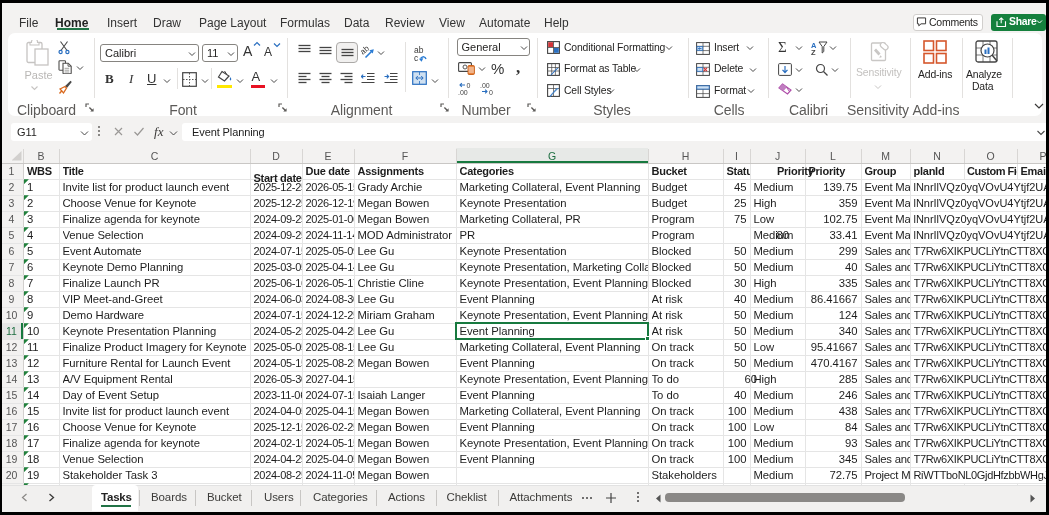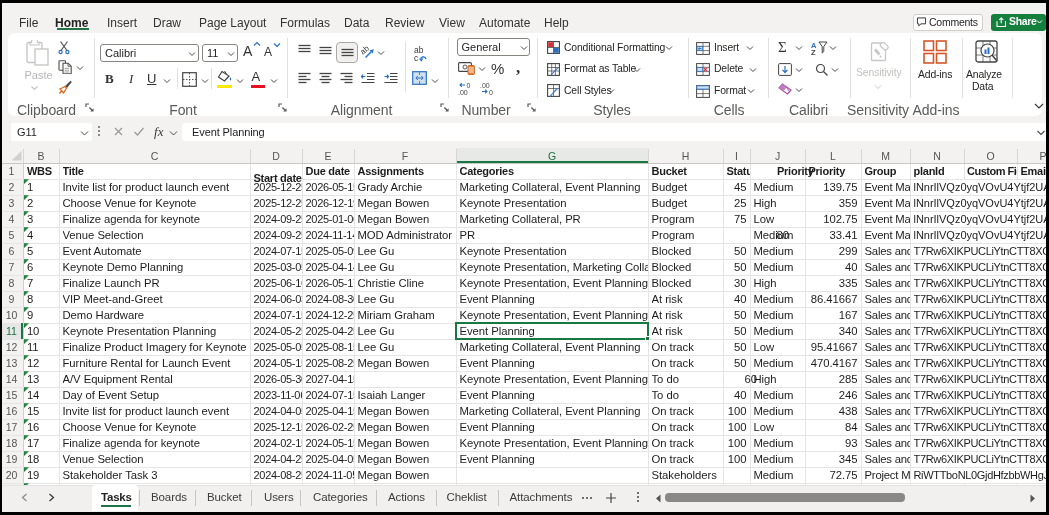--- a/index.html
+++ b/index.html
@@ -705,7 +705,7 @@
 <div class="a cell" style="left:651.5px;top:306.5px;width:71.5px;">At risk</div>
 <div class="a cell" style="left:723px;top:306.5px;width:23.5px;text-align:right;">50</div>
 <div class="a cell" style="left:753.5px;top:306.5px;width:51.5px;">Medium</div>
-<div class="a cell" style="left:805px;top:306.5px;width:52.5px;text-align:right;">167</div>
+<div class="a cell" style="left:805px;top:306.5px;width:52.5px;text-align:right;">124</div>
 <div class="a cell grp" style="left:864.5px;top:306.5px;width:45.5px;">Sales and Marketing</div>
 <div class="a" style="left:910px;top:306.5px;width:136px;height:16.0px;overflow:hidden">
     <div class="cell pid" style="position:absolute;left:3.5px;top:0">T7Rw6XIKPUCLiYtnCTT8XGQAEnBu</div>

